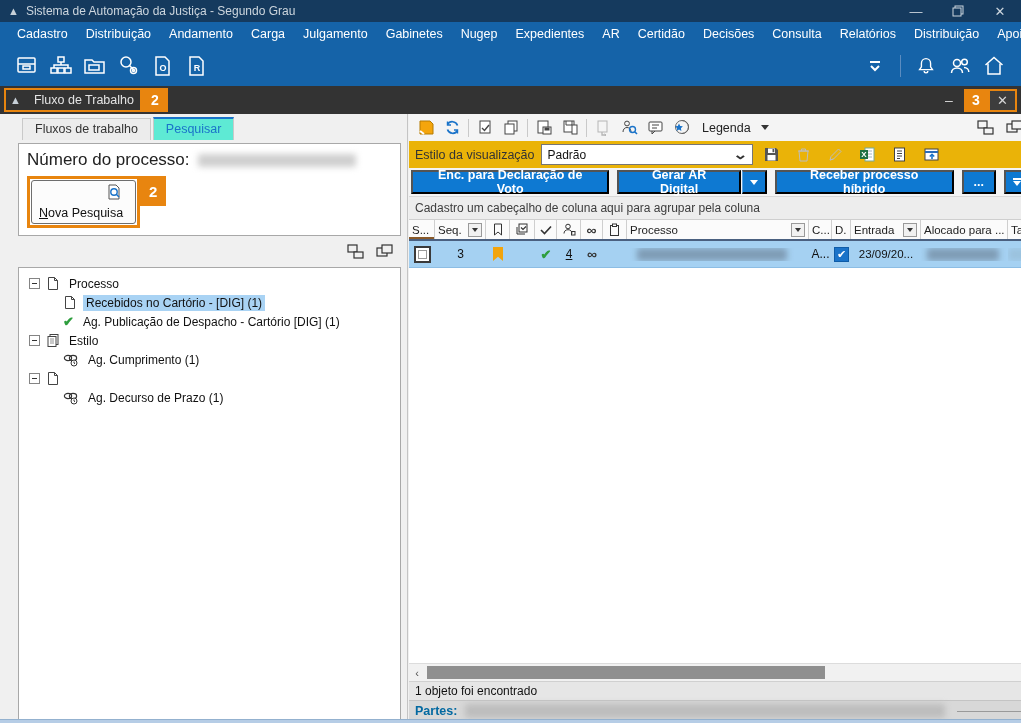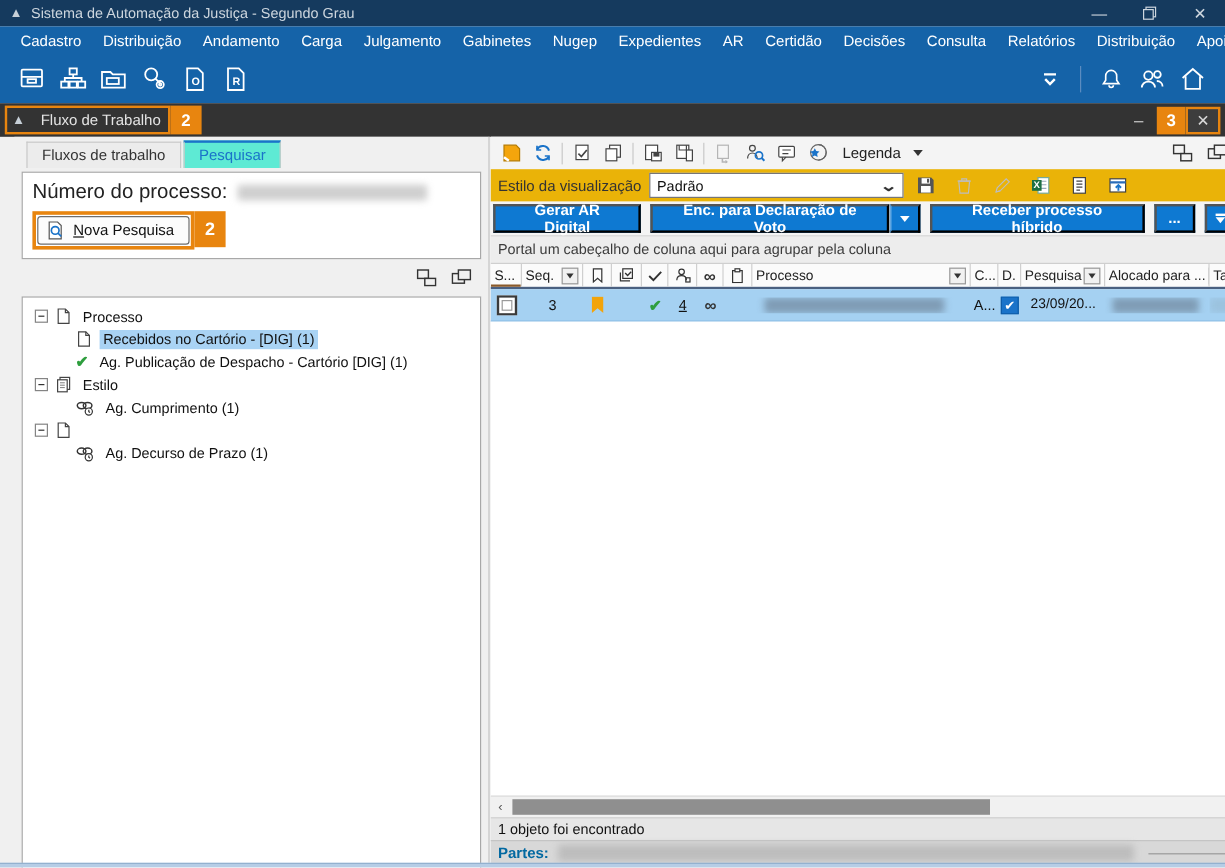--- a/index.html
+++ b/index.html
@@ -475,8 +475,8 @@
       </div>
 
       <div class="rp-buttons">
+        <button class="bluebtn">Enc. para Declaração de Voto</button>
         <button class="bluebtn">Gerar AR Digital</button>
-        <button class="bluebtn">Enc. para Declaração de Voto</button>
         <button class="bluebtn dd">
             <span class="dd-caret"></span>
           </button>

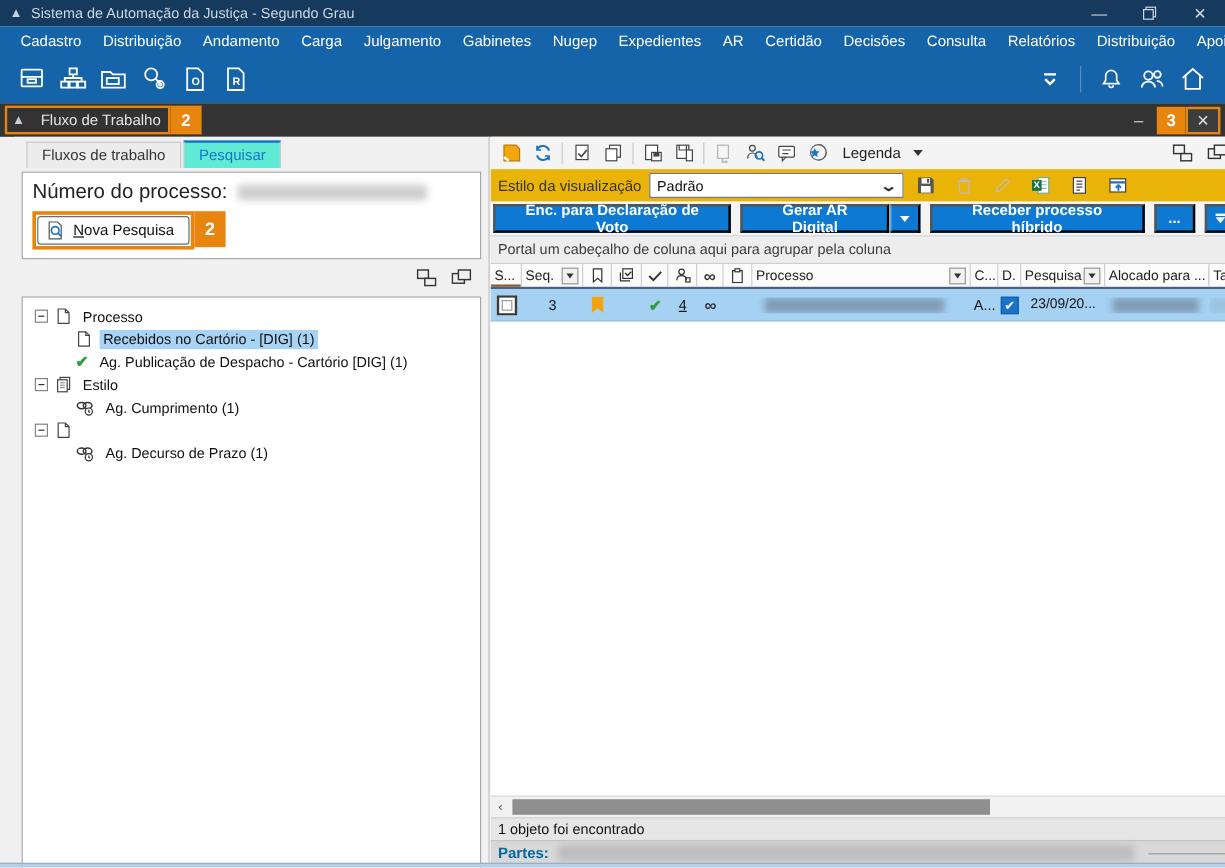--- a/index.html
+++ b/index.html
@@ -46,7 +46,7 @@
   .redact-proc { width:158px; height:13px; background:#cfcfcf; }
   .btn-wrap { display:inline-flex; margin-top:6px; }
   .btn-orange-outline { display:inline-flex; border:3px solid #e8850f; padding:1px; }
-  .nova-btn { display:inline-flex; align-items:center; gap:6px; background:#fcfcfc; border:1px solid #6e6e6e; border-radius:3px; padding:3px 12px 3px 7px; font-size:12.5px; color:#111; }
+  .nova-btn { display:inline-flex; align-items:flex-end; gap:6px; background:#fcfcfc; border:1px solid #6e6e6e; border-radius:3px; padding:3px 12px 3px 7px; font-size:12.5px; color:#111;flex-direction:column; }
   .nova-btn .mn { text-decoration:underline; }
   .badge-nova { width:26px; height:30px; font-size:15px; }
   

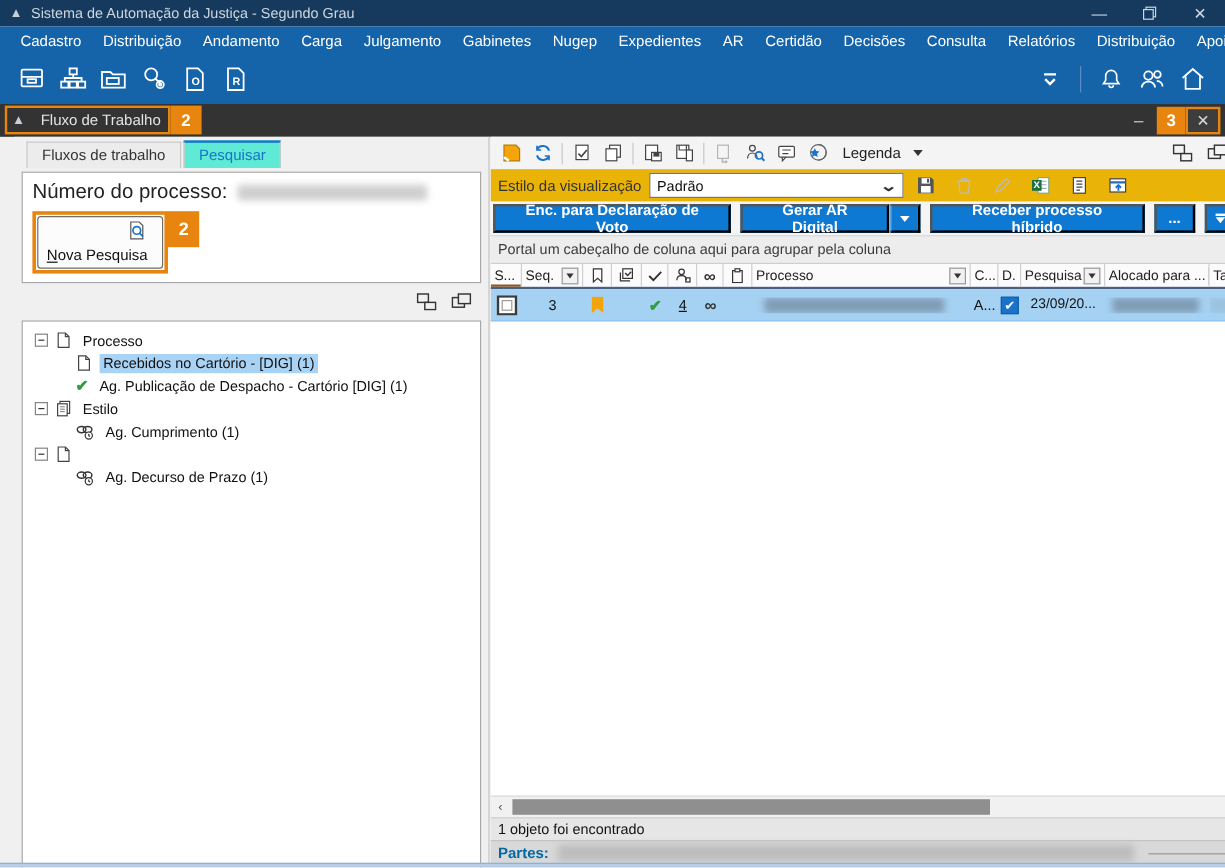--- a/index.html
+++ b/index.html
@@ -490,7 +490,7 @@
       </div>
 
       <div class="group-bar">
-        <span>Portal um cabeçalho de coluna aqui para agrupar pela coluna</span>
+        <span>Cadastro um cabeçalho de coluna aqui para agrupar pela coluna</span>
       </div>
 
       <div class="thead">

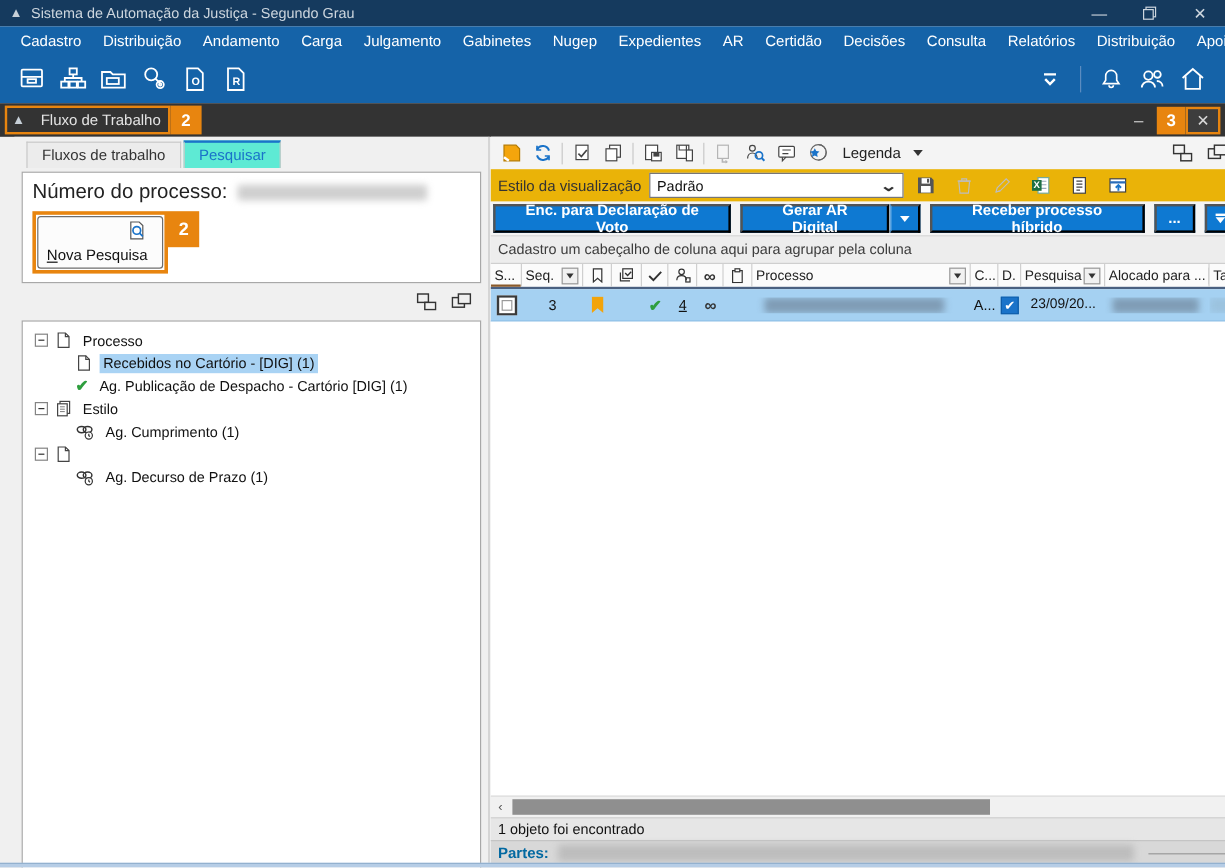--- a/index.html
+++ b/index.html
@@ -549,7 +549,7 @@
             <span>D.</span>
           </div>
         <div class="th" style="width:70px">
-          <span>Pesquisa</span>
+          <span>Entrada</span>
           <span class="filter">
               <span class="caret-down"></span>
             </span>

